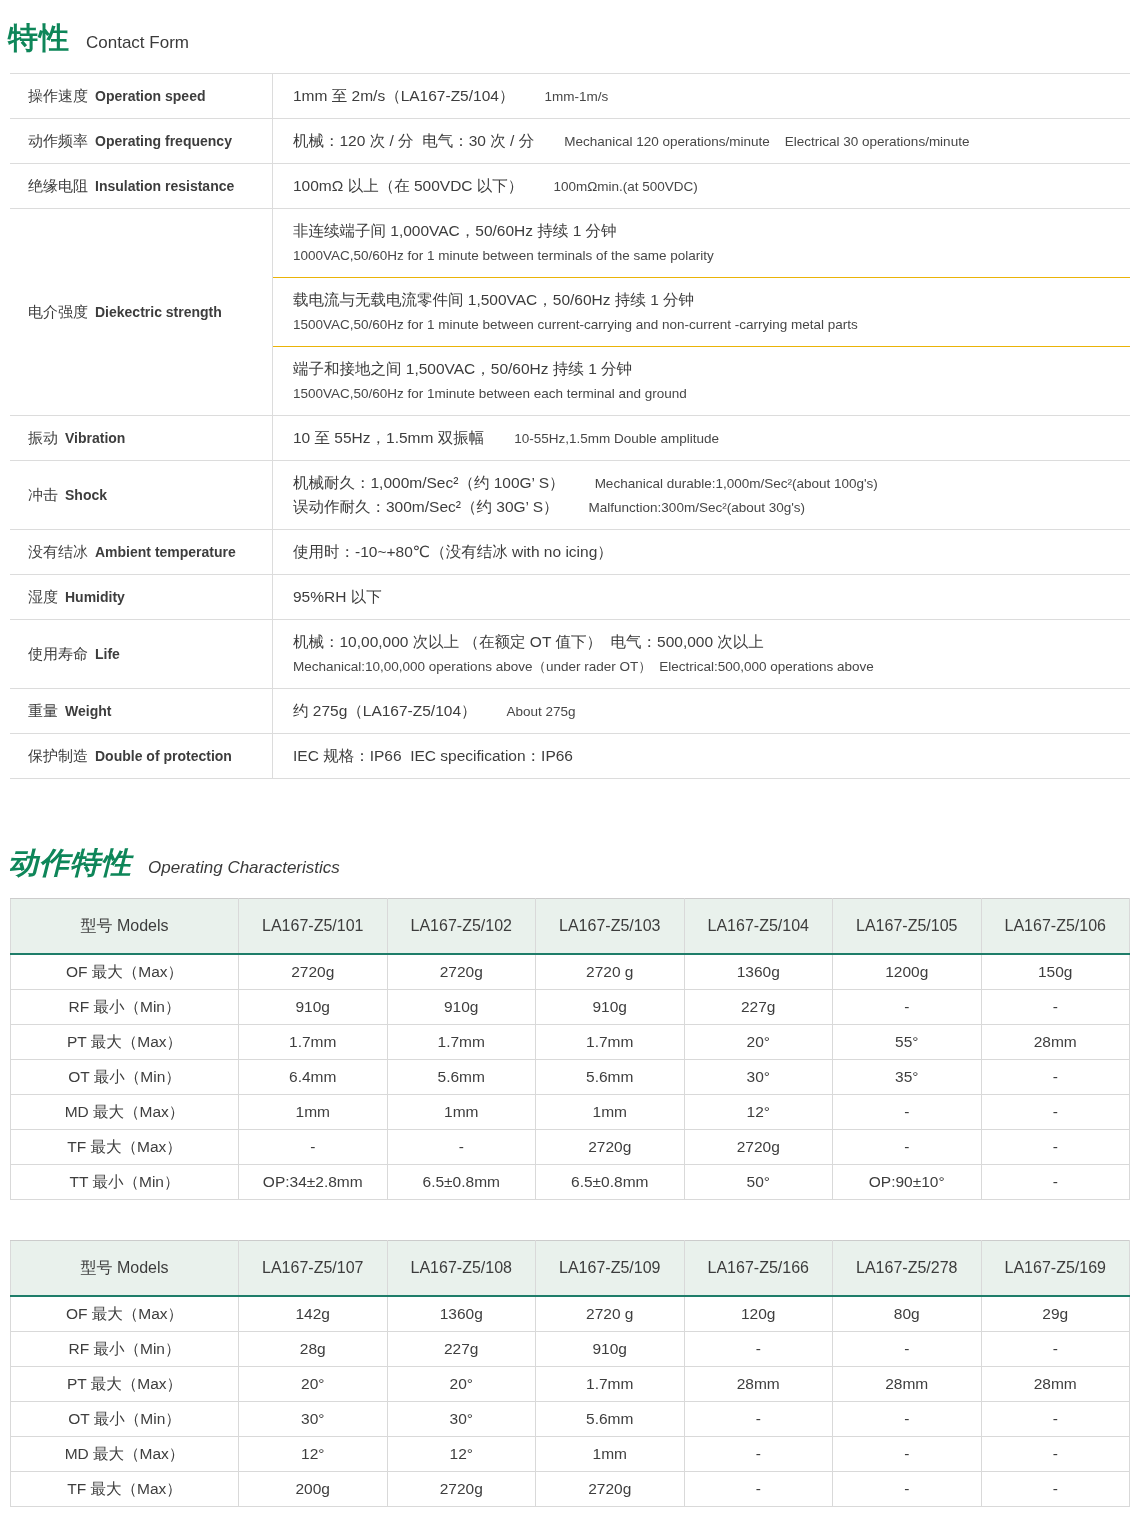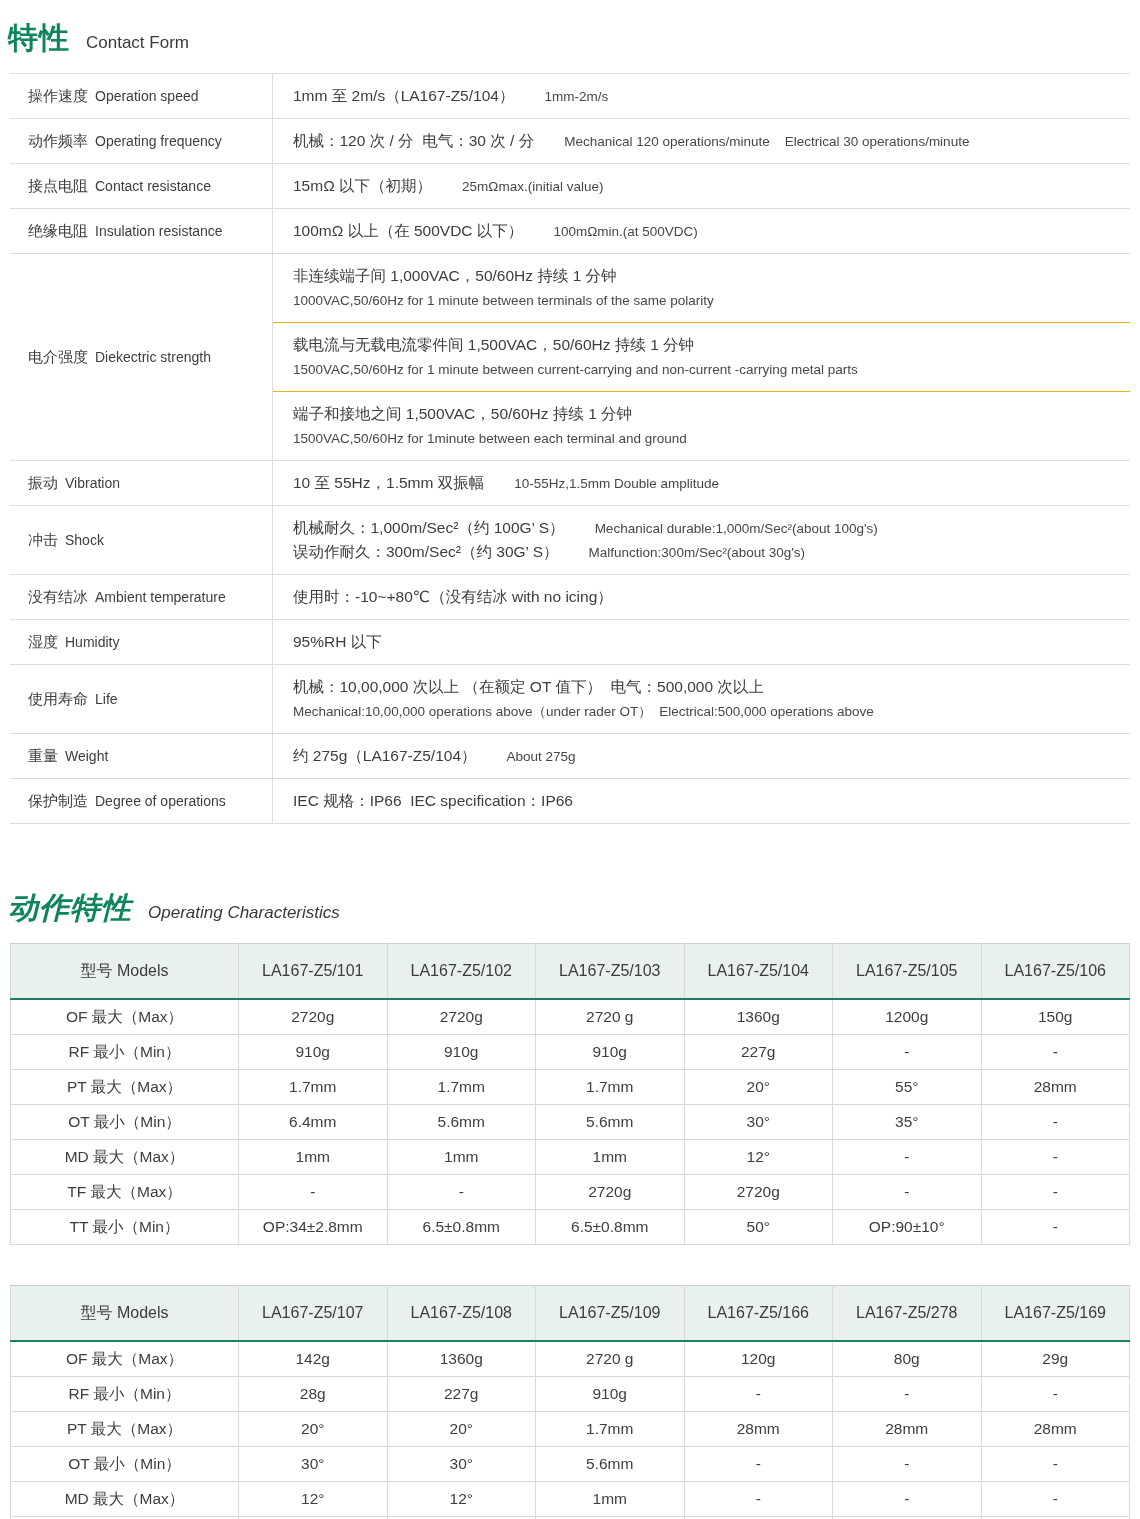--- a/index.html
+++ b/index.html
@@ -23,7 +23,7 @@
   .spec tr:last-child td { border-bottom:1px solid #dcdcdc; }
   .slabel { width:240px; border-right:1px solid #dcdcdc; padding:10px 4px 10px 18px; }
   .lab-cn { font-size:15px; color:#3d3d3d; white-space:pre-wrap;text-align:right; }
-  .lab-en { font-size:14px; color:#3d3d3d; margin-left:7px; white-space:pre-wrap; }
+  .lab-en { font-size:14px; color:#3d3d3d; margin-left:7px; white-space:pre-wrap;font-weight:bold; }
   .svalue { padding:0; }
   .vcell { padding:10px 10px 10px 20px; }
   .vcell + .vcell { border-top:1px solid #eab308; }

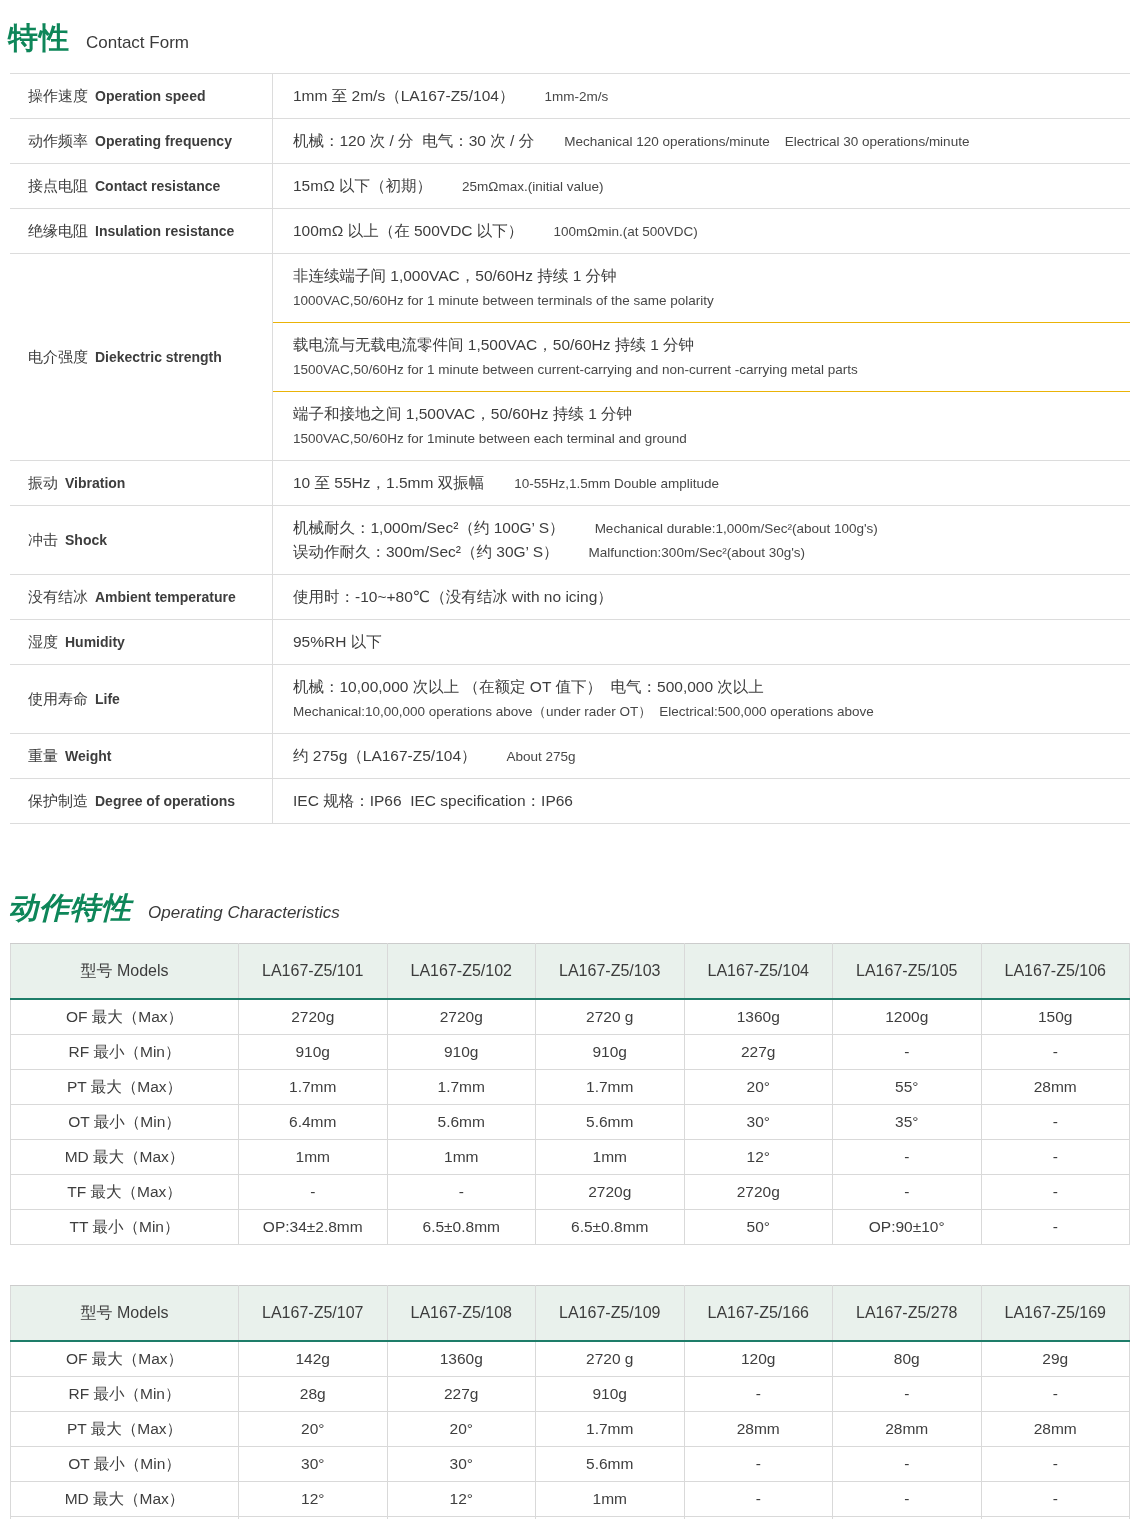--- a/index.html
+++ b/index.html
@@ -64,7 +64,7 @@
         <td class="slabel"><span class="lab-cn">操作速度</span><span class="lab-en">Operation speed</span></td>
         <td class="svalue">
           <div class="vcell">
-            <div class="line"><span class="cn">1mm 至 2m/s（LA167-Z5/104）</span><span class="en">1mm-2m/s</span></div>
+            <div class="line"><span class="cn">1mm 至 2m/s（LA167-Z5/104）</span><span class="en">1mm-1m/s</span></div>
           </div>
         </td>
       </tr>

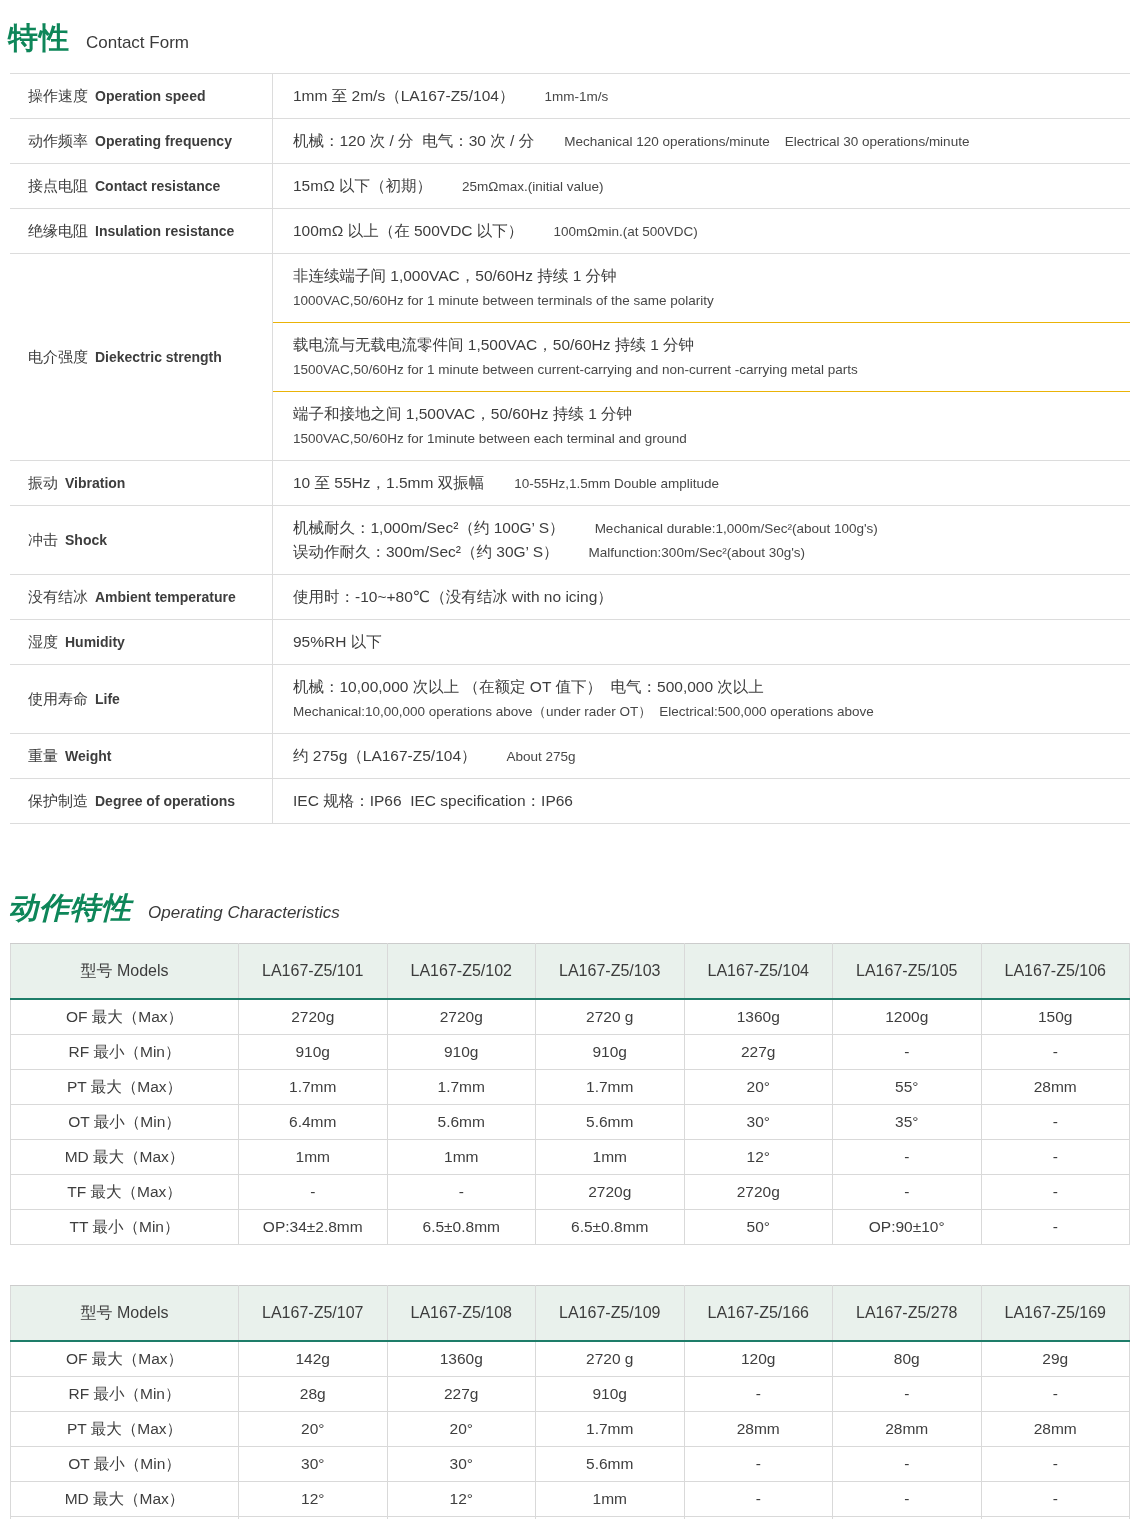--- a/index.html
+++ b/index.html
@@ -77,14 +77,6 @@
         </td>
       </tr>
         <tr>
-        <td class="slabel"><span class="lab-cn">接点电阻</span><span class="lab-en">Contact resistance</span></td>
-        <td class="svalue">
-          <div class="vcell">
-            <div class="line"><span class="cn">15mΩ 以下（初期）</span><span class="en">25mΩmax.(initial value)</span></div>
-          </div>
-        </td>
-      </tr>
-        <tr>
         <td class="slabel"><span class="lab-cn">绝缘电阻</span><span class="lab-en">Insulation resistance</span></td>
         <td class="svalue">
           <div class="vcell">

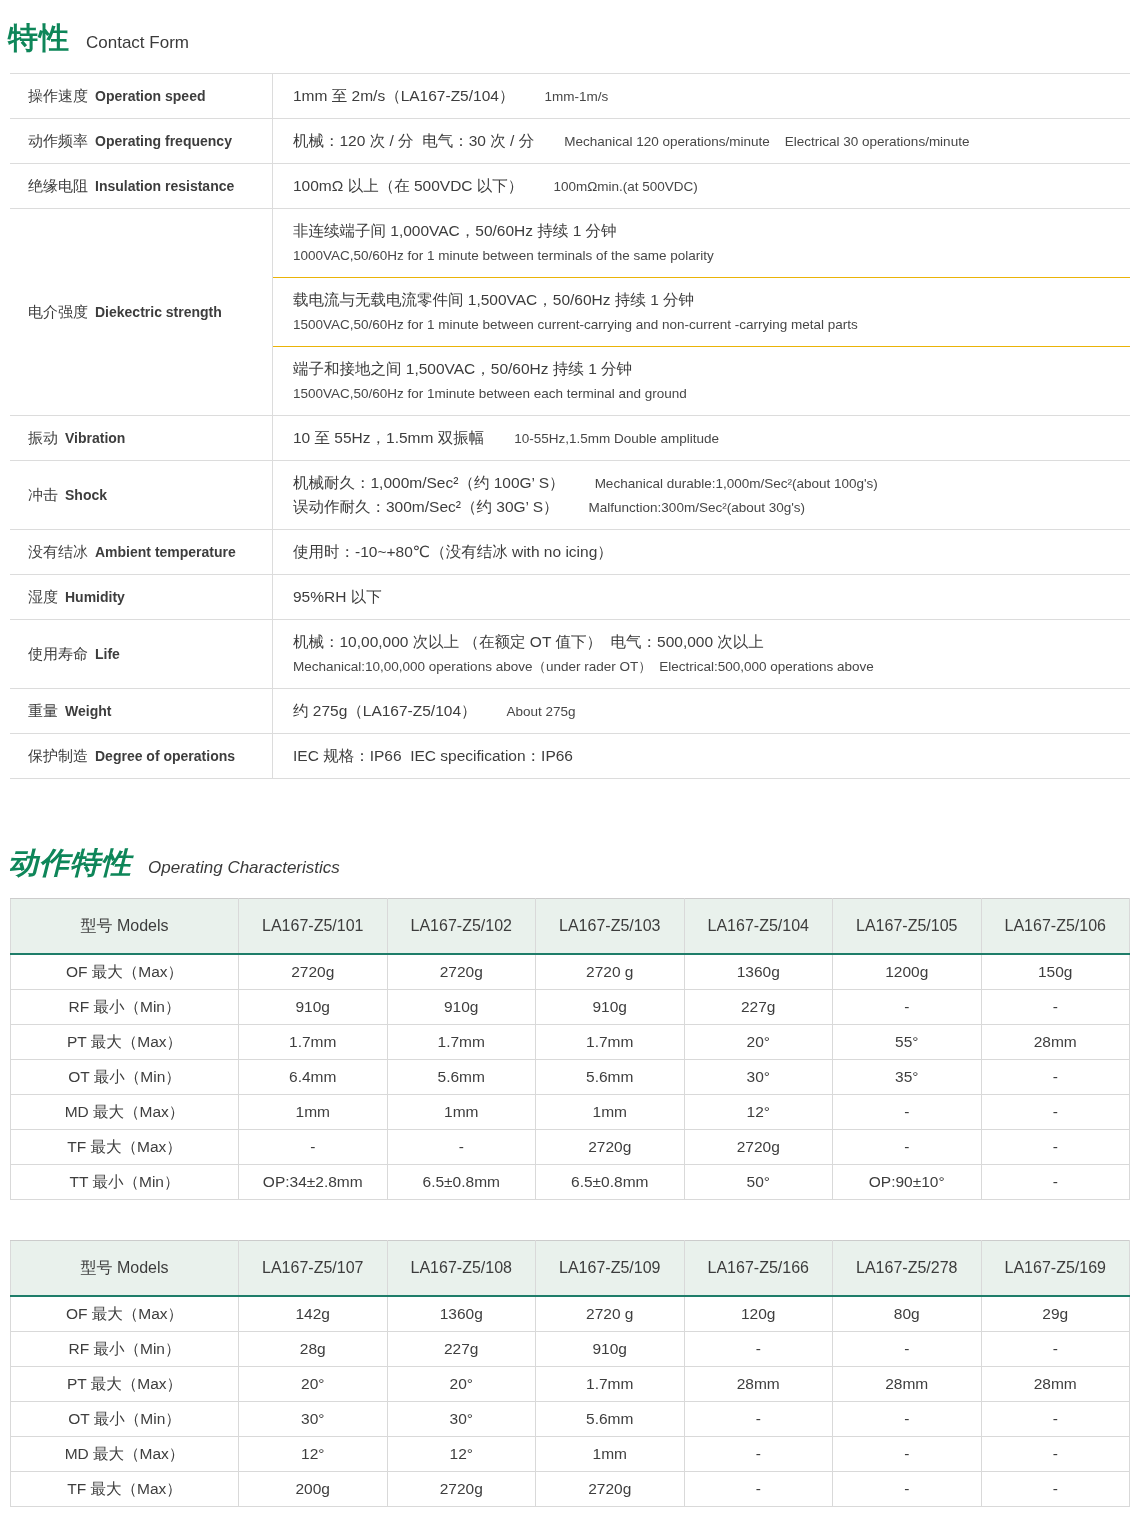--- a/index.html
+++ b/index.html
@@ -152,7 +152,7 @@
         </td>
       </tr>
         <tr>
-        <td class="slabel"><span class="lab-cn">保护制造</span><span class="lab-en">Degree of operations</span></td>
+        <td class="slabel"><span class="lab-cn">保护制造</span><span class="lab-en">Double of protection</span></td>
         <td class="svalue">
           <div class="vcell">
             <div class="line"><span class="cn">IEC 规格：IP66  IEC specification：IP66</span><span class="en"></span></div>

